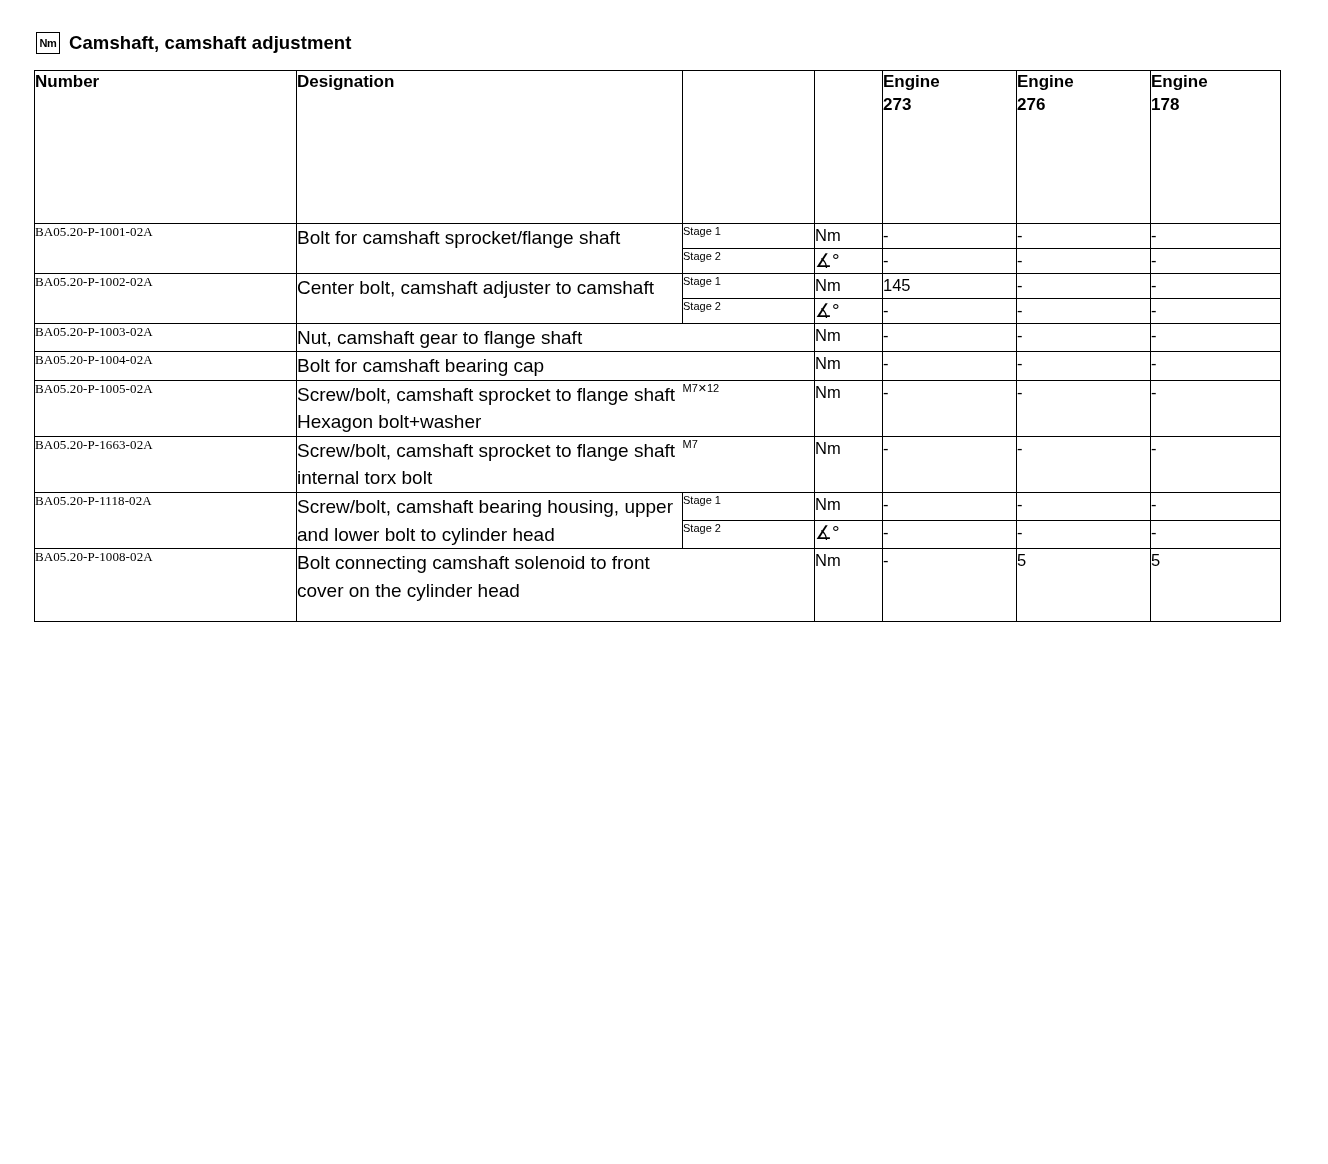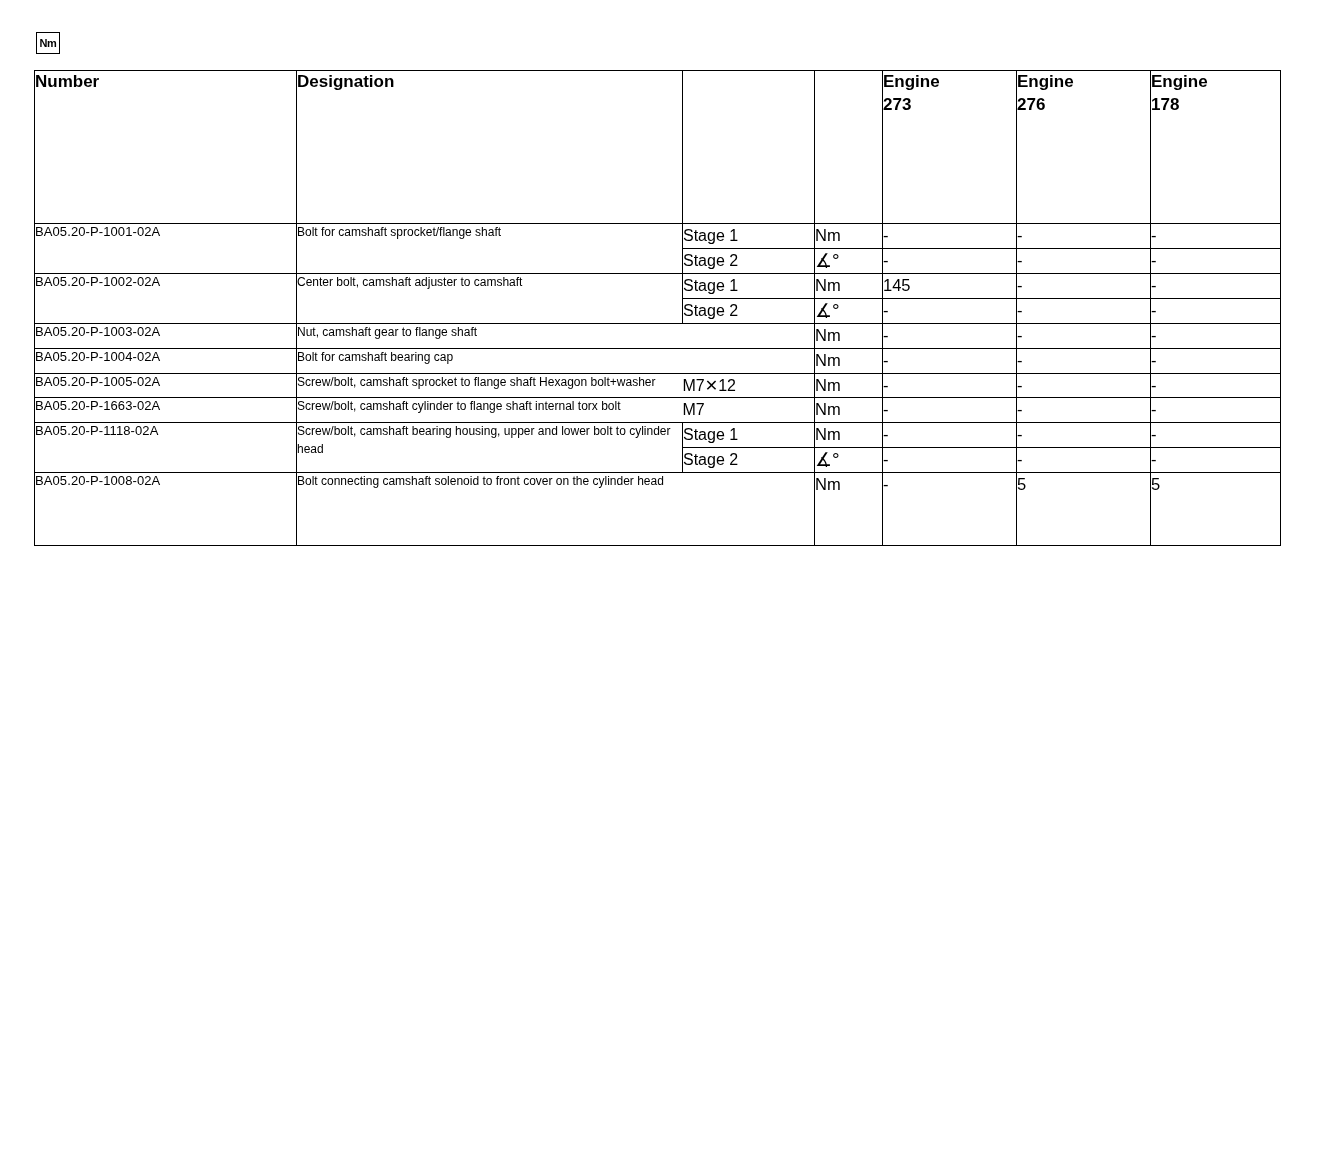--- a/index.html
+++ b/index.html
@@ -133,6 +133,7 @@
 
   <div class="title-row">
     <span class="nm-badge">Nm</span>
+    <span class="title-text">Camshaft, camshaft adjustment</span>
   </div>
 
   <table class="spec">

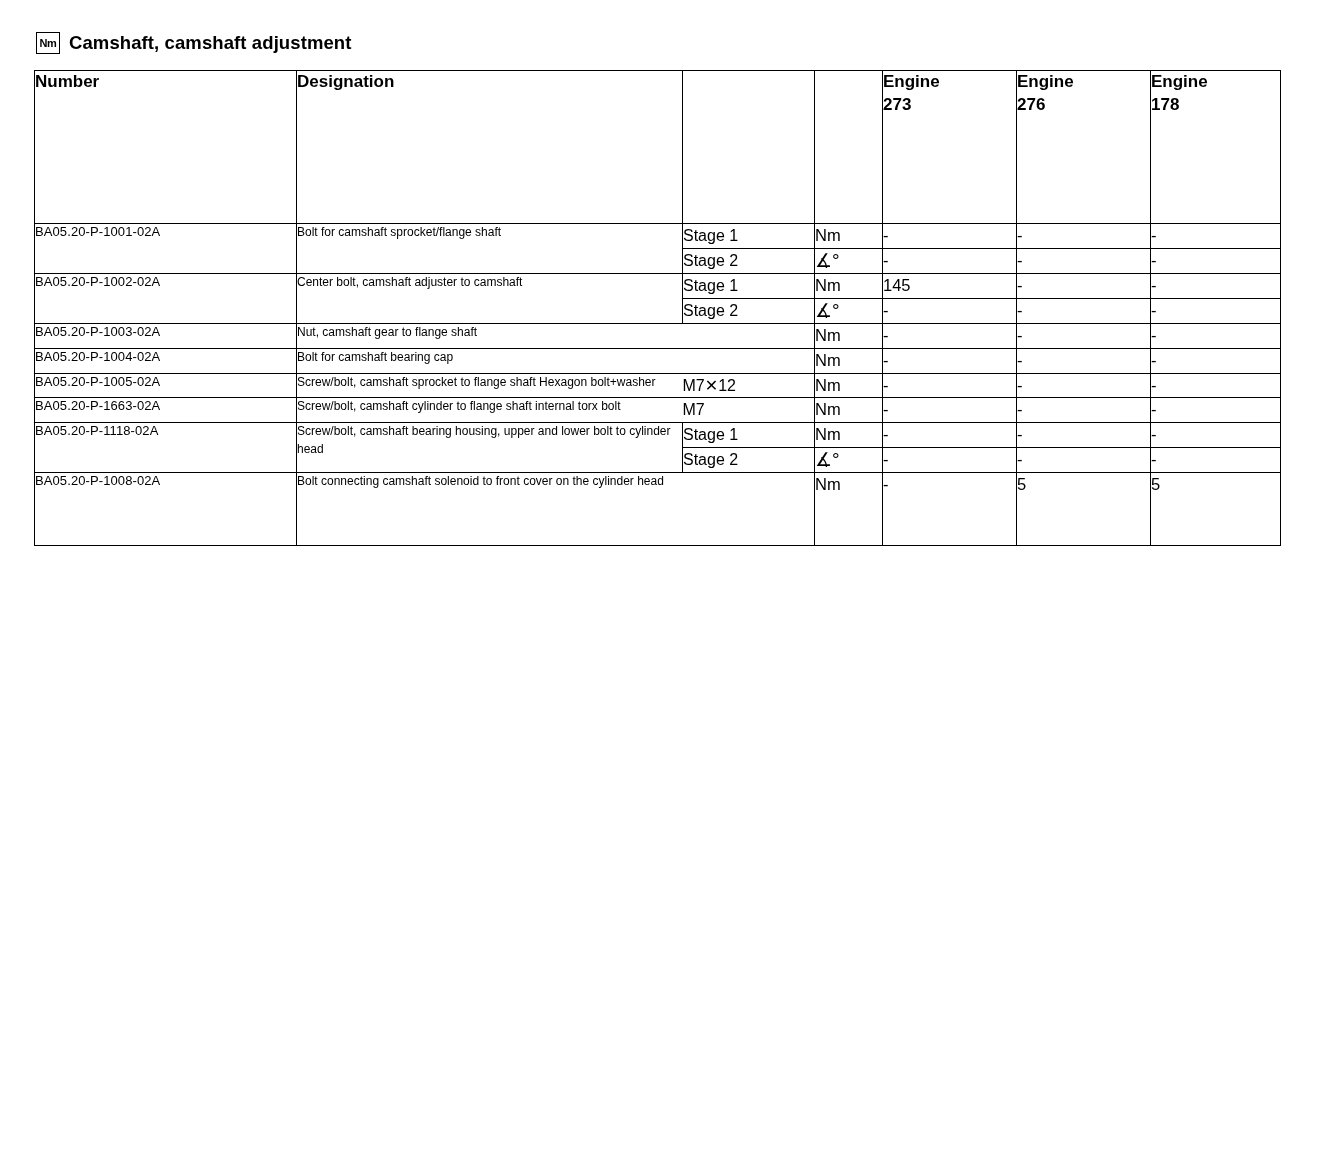--- a/index.html
+++ b/index.html
@@ -82,6 +82,7 @@
     padding: 14px 0 16px 12px;
     letter-spacing: 0.1px;
     line-height: 1.3;
+    font-family: Liberation Serif, serif;
   }
   .desc-cell {
     font-size: 12px;

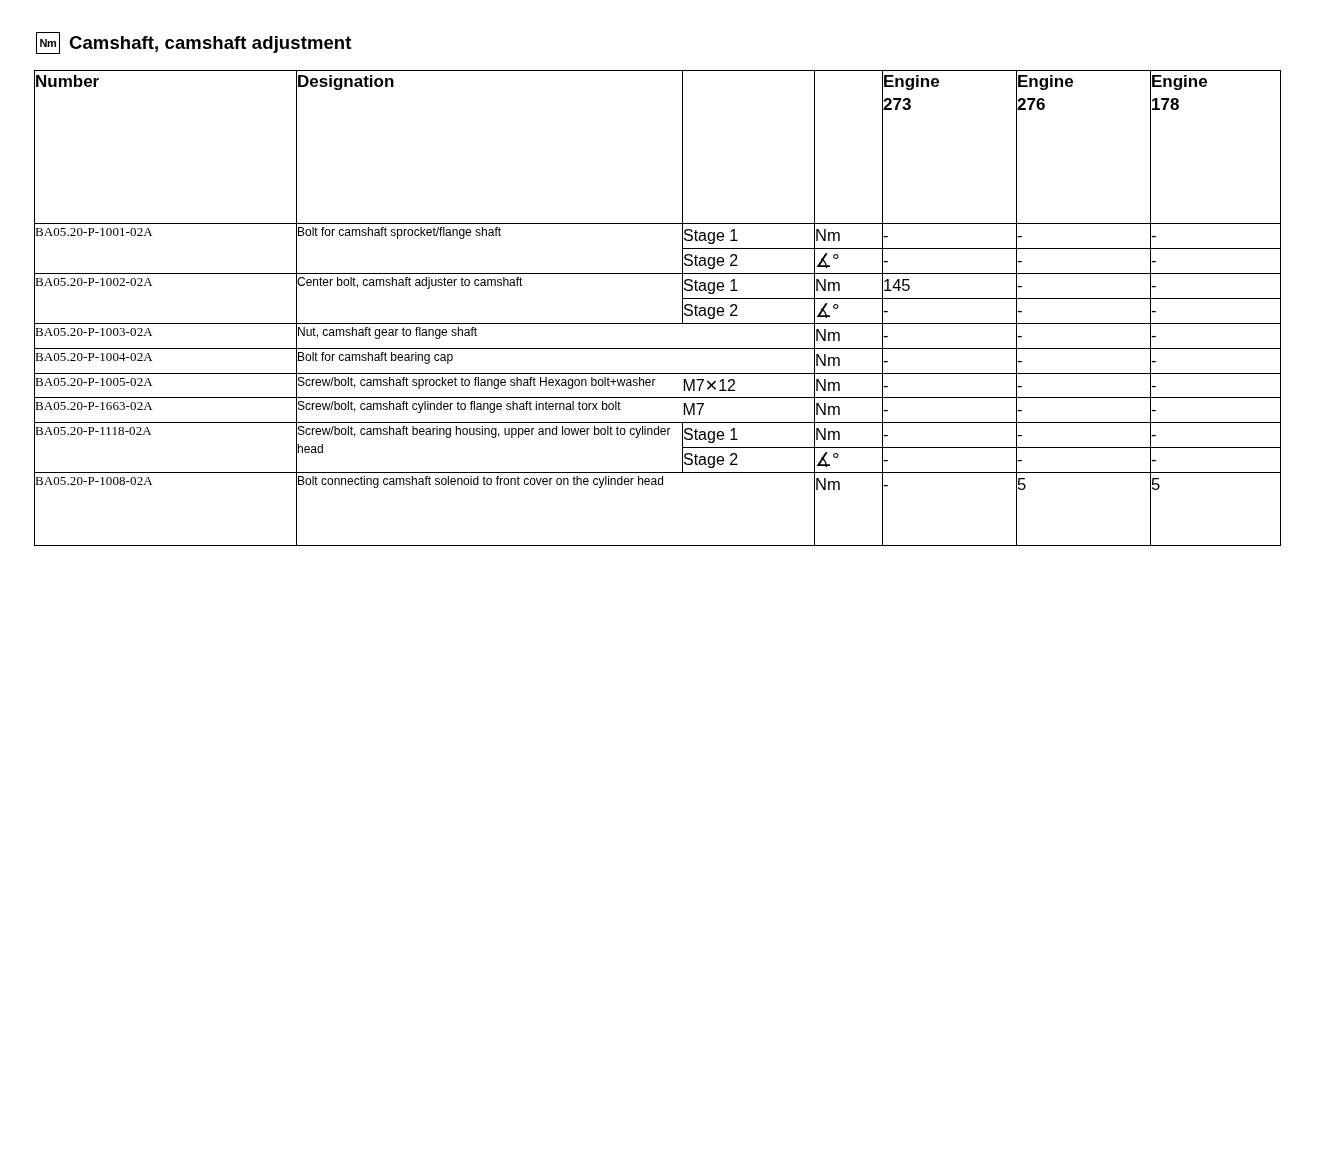--- a/index.html
+++ b/index.html
@@ -85,7 +85,7 @@
     font-family: Liberation Serif, serif;
   }
   .desc-cell {
-    font-size: 12px;
+    font-size: 19px;
     padding: 13px 14px 16px 13px;
     line-height: 1.45;
     margin-top: 24px;

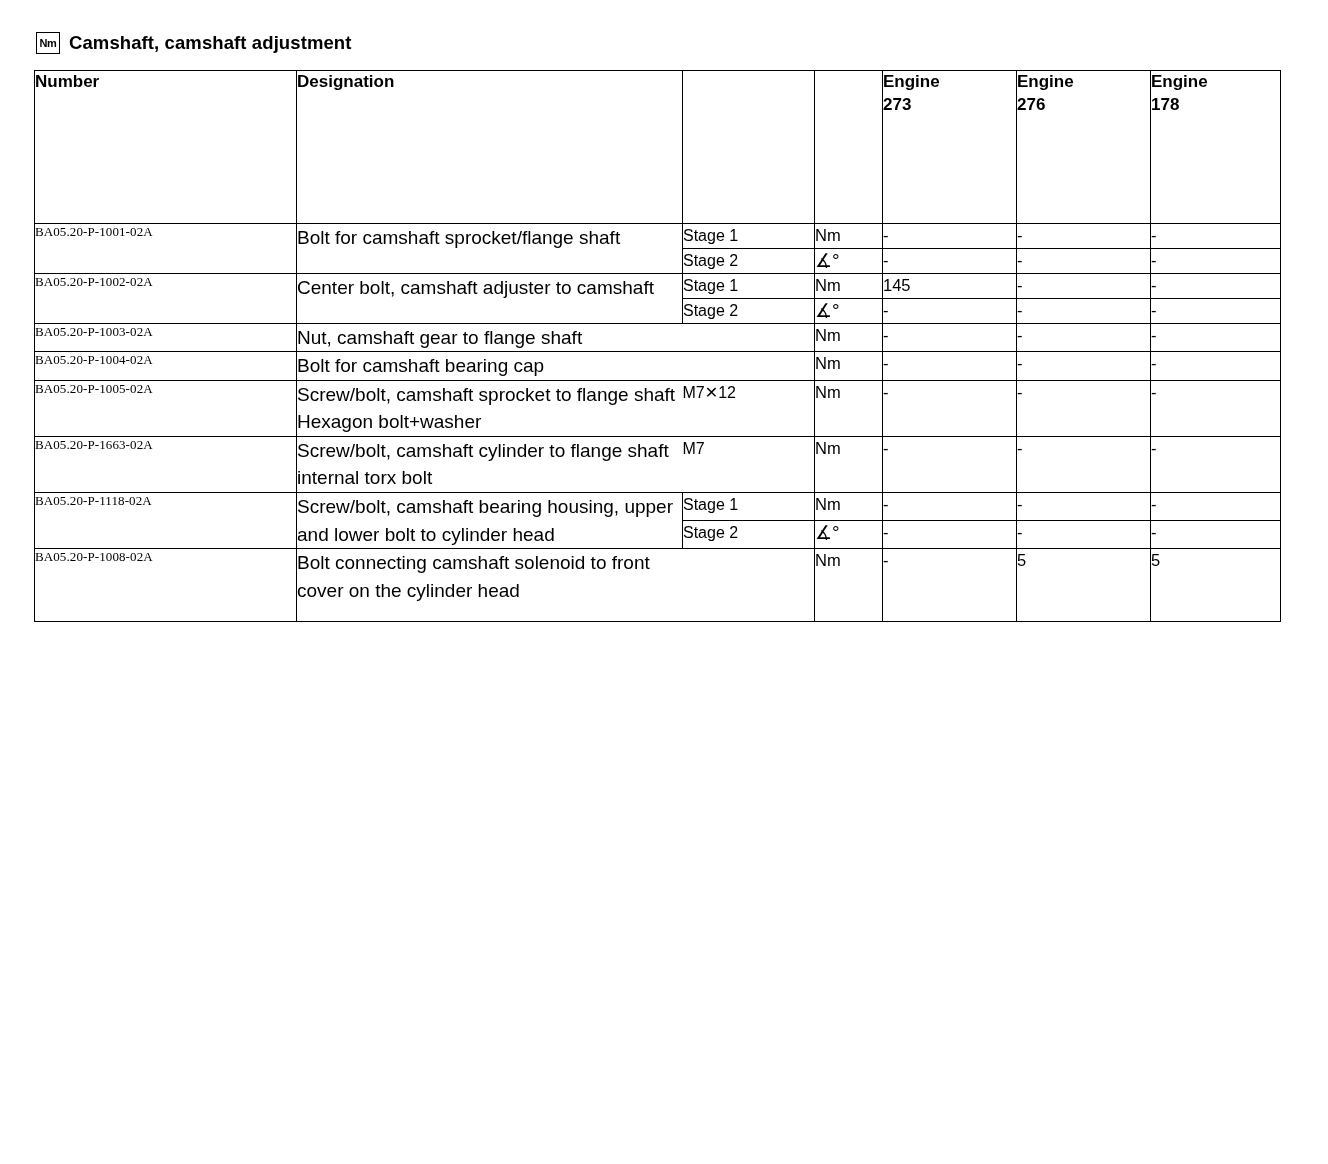--- a/index.html
+++ b/index.html
@@ -91,7 +91,7 @@
     margin-top: 24px;
   }
   .stage-cell {
-    font-size: 16px;
+    font-size: 11px;
     padding: 13px 0 16px 12px;
     line-height: 1.45;
   }

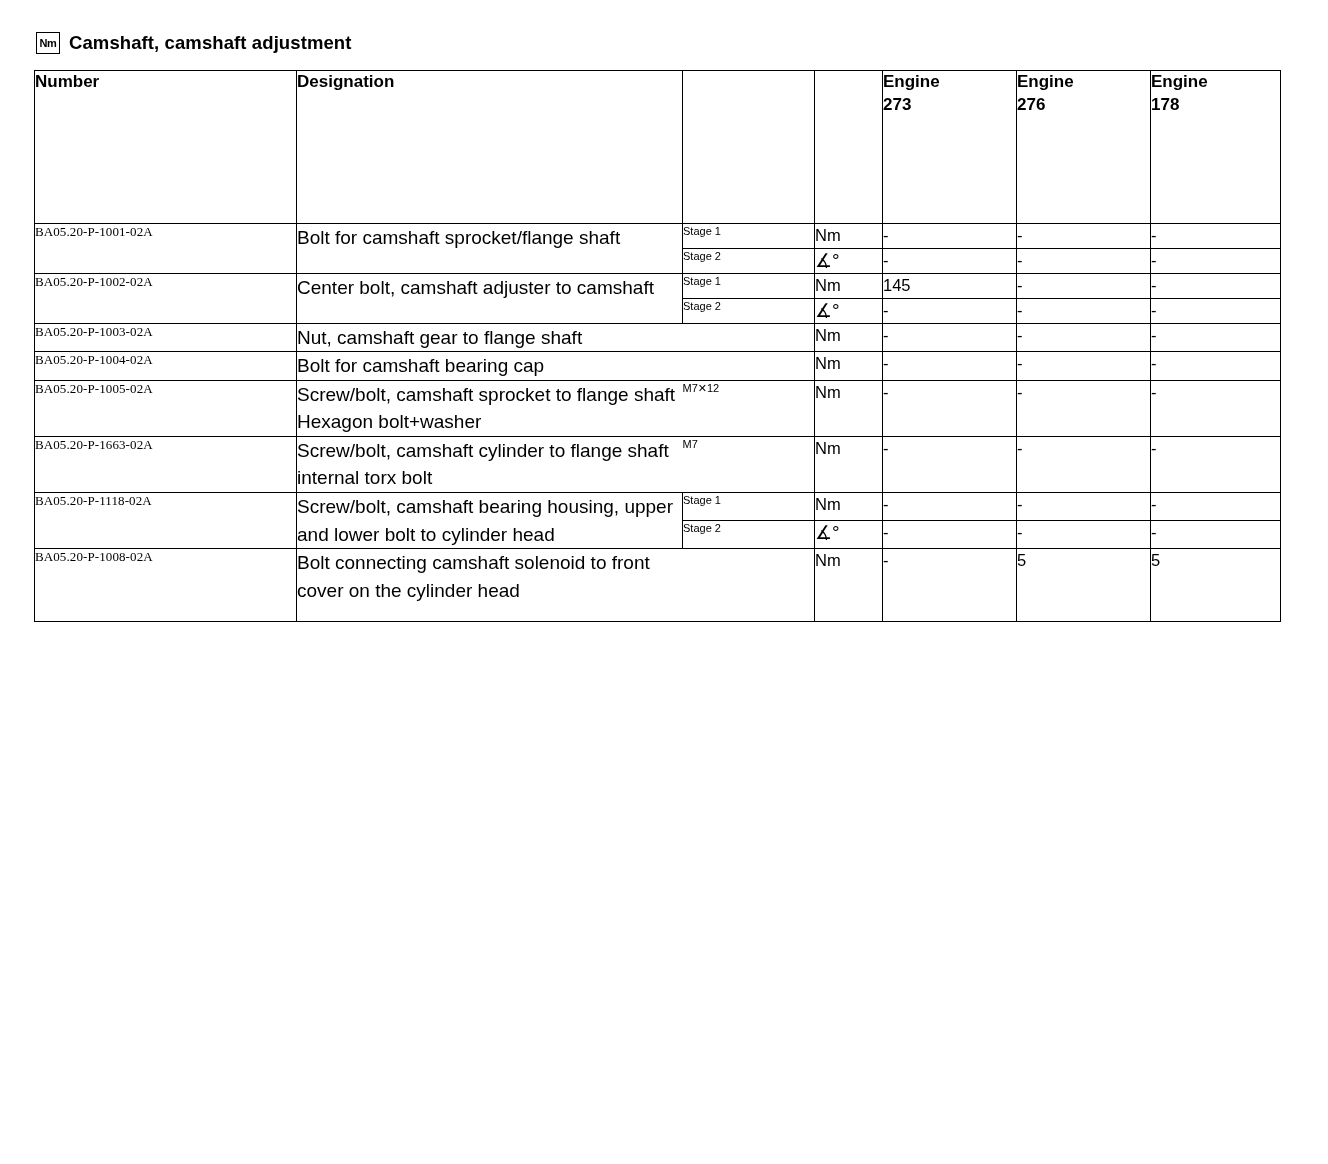--- a/index.html
+++ b/index.html
@@ -234,7 +234,7 @@
 
       <tr>
         <td class="num-cell">BA05.20-P-1663-02A</td>
-        <td class="desc-cell no-right-border">Screw/bolt, camshaft cylinder to flange shaft internal torx bolt</td>
+        <td class="desc-cell no-right-border">Screw/bolt, camshaft sprocket to flange shaft internal torx bolt</td>
         <td class="stage-cell no-left-border">M7</td>
         <td class="unit-cell">Nm</td>
         <td class="val-cell">-</td>

